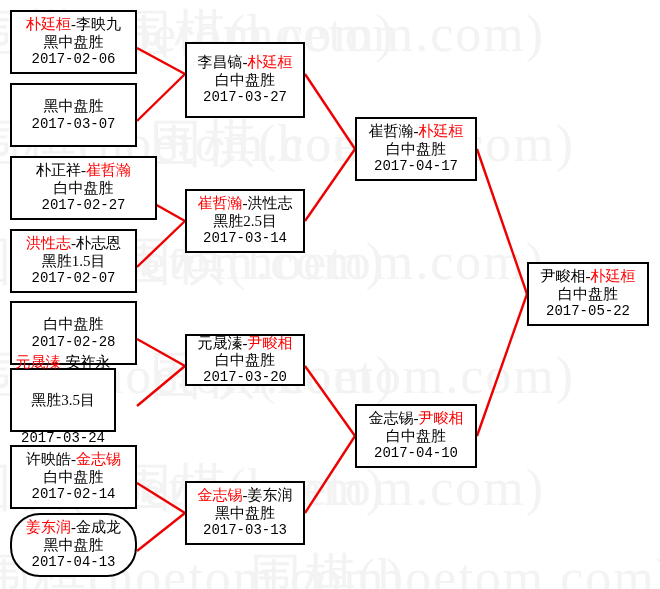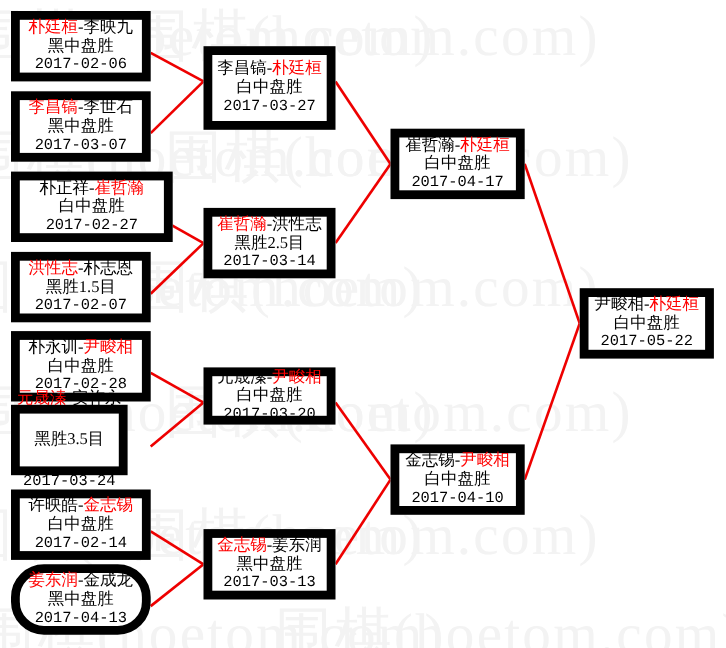--- a/index.html
+++ b/index.html
@@ -59,7 +59,7 @@
     z-index: 2;
     box-sizing: border-box;
     background: #ffffff;
-    border: 8px solid #ec4899;
+    border: 2px solid #ec4899;
     display: flex;
     flex-direction: column;
     align-items: center;

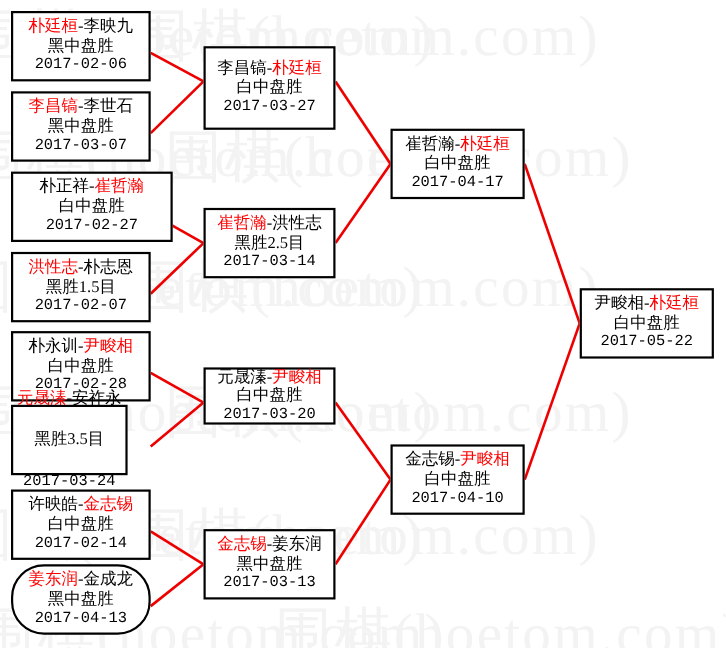--- a/index.html
+++ b/index.html
@@ -135,7 +135,6 @@
         <div class="line-date">2017-02-06</div>
       </div>
       <div class="match" style="left: 10px; top: 83px; width: 127px; height: 64px; border-color: rgb(0, 0, 0);">
-        <div class="line-players"><span class="pname win" style="color: rgb(255, 0, 0);">李昌镐</span><span class="dash">-</span><span class="pname" style="color: rgb(0, 0, 0);">李世石</span></div>
         <div class="line-result">黑中盘胜</div>
         <div class="line-date">2017-03-07</div>
       </div>

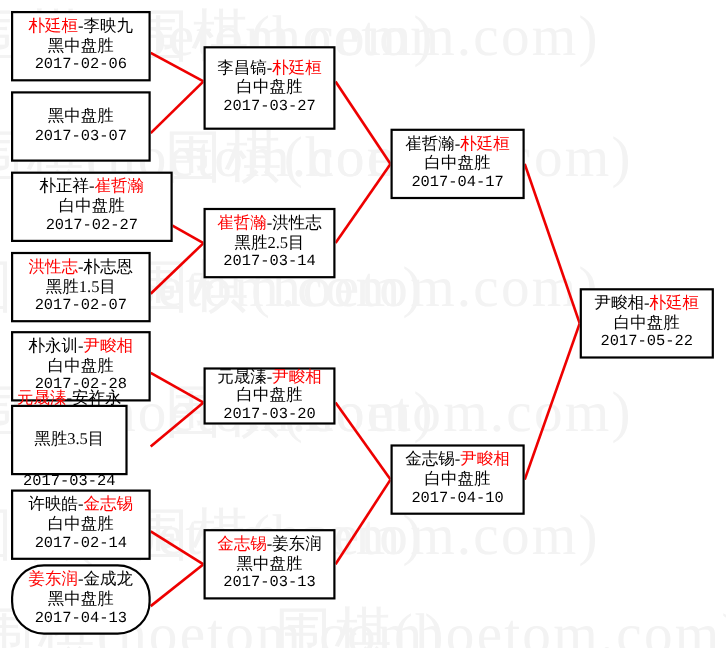--- a/index.html
+++ b/index.html
@@ -149,7 +149,6 @@
         <div class="line-date">2017-02-07</div>
       </div>
       <div class="match" style="left: 10px; top: 301px; width: 127px; height: 64px; border-color: rgb(0, 0, 0);">
-        <div class="line-players"><span class="pname" style="color: rgb(0, 0, 0);">朴永训</span><span class="dash">-</span><span class="pname win" style="color: rgb(255, 0, 0);">尹畯相</span></div>
         <div class="line-result">白中盘胜</div>
         <div class="line-date">2017-02-28</div>
       </div>

